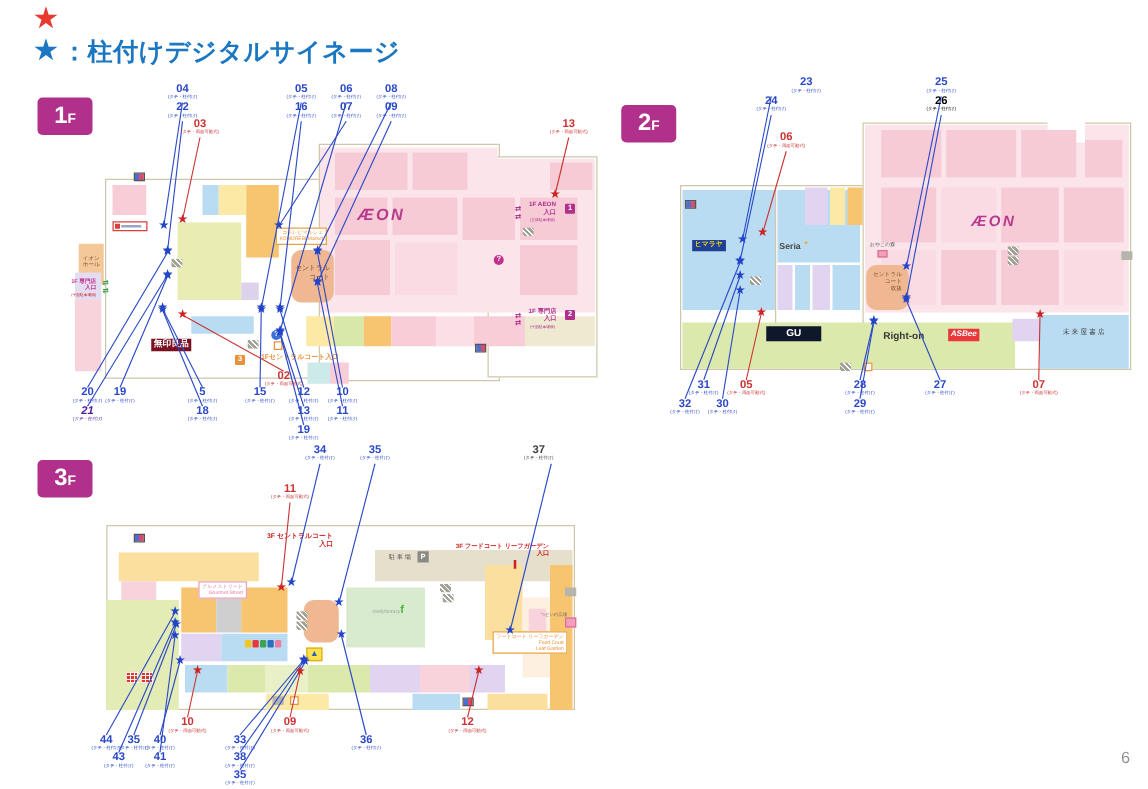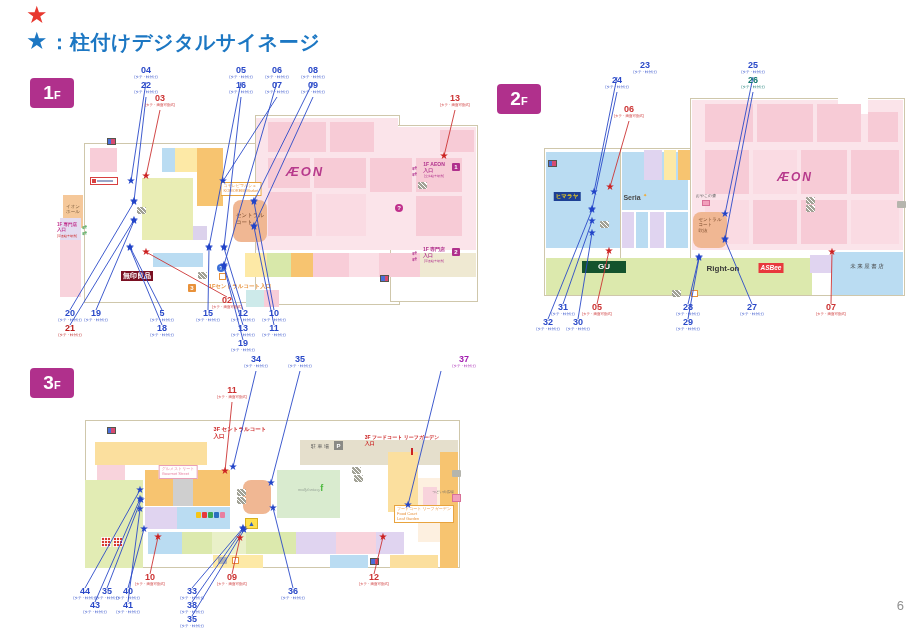--- a/index.html
+++ b/index.html
@@ -381,7 +381,7 @@
       <div class="callout-sub">(タテ・柱付け)</div>
     </div>
     <div class="star" style="left: 725px; top: 214px; color: rgb(34, 68, 200);">★</div>
-    <div class="callout-label" style="left: 753px; top: 83px; color: #0f766e;">
+    <div class="callout-label" style="left: 753px; top: 83px; color: #000000;">
       <div class="callout-num">26</div>
       <div class="callout-sub">(タテ・柱付け)</div>
     </div>

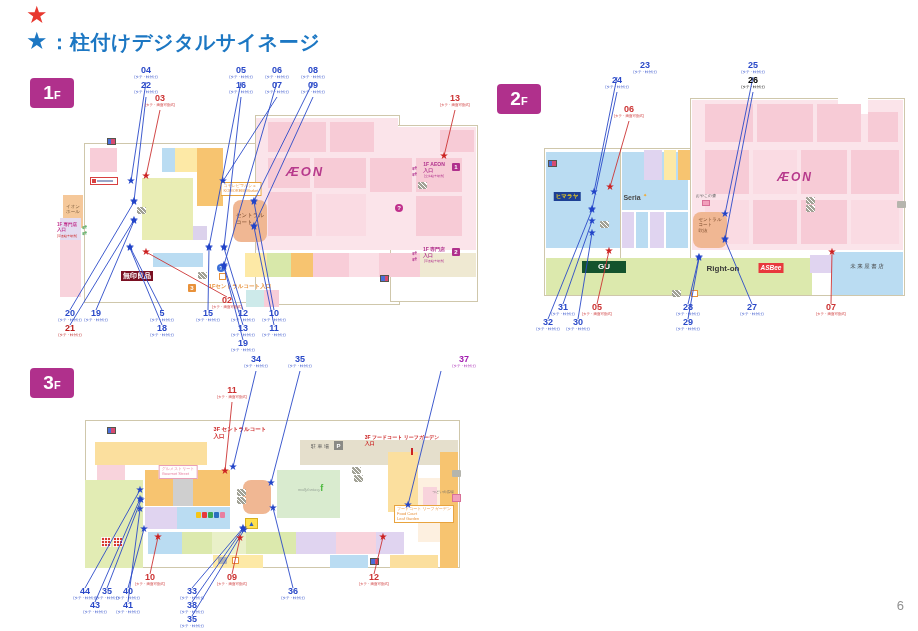--- a/index.html
+++ b/index.html
@@ -15,7 +15,7 @@
   .floor-s{font-size:11px;margin-top:4px;}
   .outline{position:absolute;border:1.2px solid #cfc7ab;background:#fff;box-sizing:border-box;}
   .block{position:absolute;}
-  .maplabel{position:absolute;transform:translateX(-50%);text-align:left;white-space:pre-line;line-height:1.2;}
+  .maplabel{position:absolute;transform:translateX(-50%);text-align:right;white-space:pre-line;line-height:1.2;}
   .callout-label{position:absolute;transform:translate(-50%,-50%);text-align:center;line-height:1;z-index:6;background:rgba(255,255,255,0);}
   .callout-num{font-size:9px;font-weight:bold;}
   .callout-sub{font-size:3.5px;margin-top:1px;}

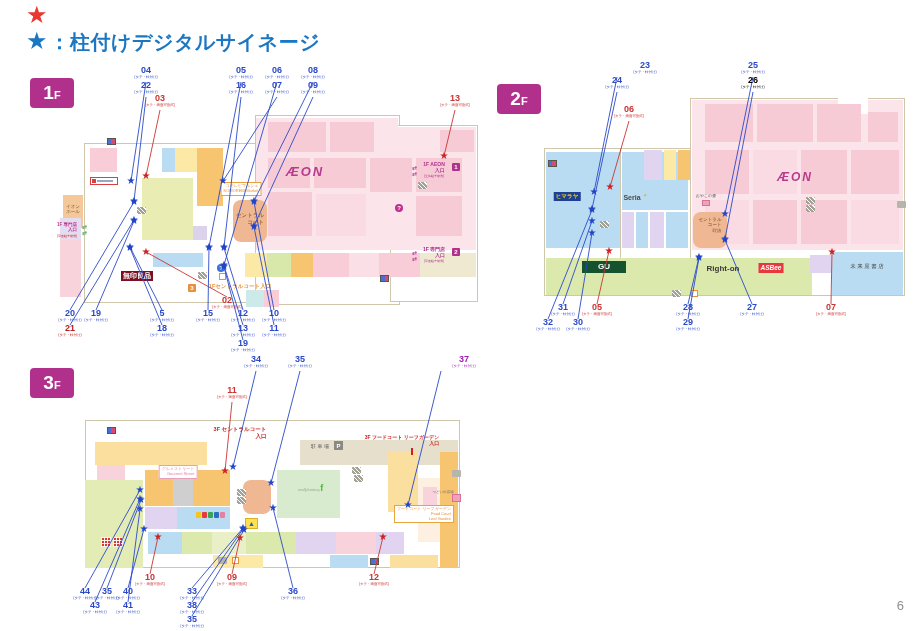--- a/index.html
+++ b/index.html
@@ -357,7 +357,7 @@
     <div class="maplabel" style="left: 710px; top: 217px; font-size: 4.5px; color: rgb(122, 74, 42);">セントラル
 コート
 吹抜</div>
-    <div class="maplabel" style="left: 604px; top: 261px; font-size: 8px; color: rgb(255, 255, 255); font-weight: bold; background: #14532d; padding: 1px 16px;">GU</div>
+    <div class="maplabel" style="left: 635px; top: 261px; font-size: 8px; color: rgb(255, 255, 255); font-weight: bold; background: #0f172a; padding: 1px 16px;">GU</div>
     <div class="maplabel" style="left: 723px; top: 264px; font-size: 8px; color: rgb(58, 58, 58); font-weight: bold;">Right-on</div>
     <div class="maplabel" style="left: 771px; top: 263px; font-size: 6.5px; color: rgb(255, 255, 255); font-weight: bold; font-style: italic; background: rgb(232, 56, 61); padding: 1px 2px;">ASBee</div>
     <div class="maplabel" style="left: 867px; top: 263px; font-size: 5.5px; color: rgb(68, 68, 68);">未 来 屋 書 店</div>

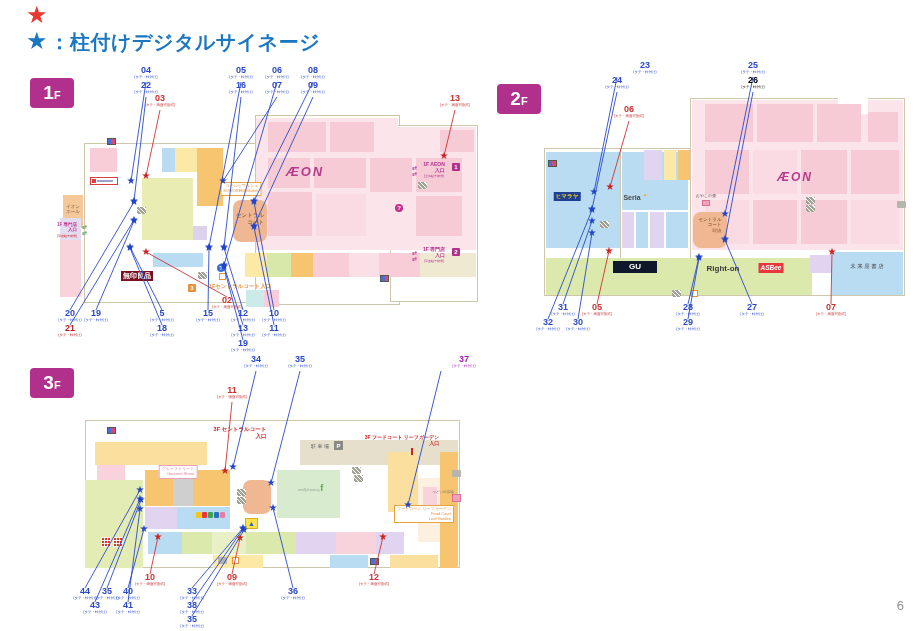--- a/index.html
+++ b/index.html
@@ -251,7 +251,7 @@
       <div class="callout-sub">(タテ・柱付け)</div>
     </div>
     <div class="star" style="left: 134px; top: 202px; color: rgb(34, 68, 200);">★</div>
-    <div class="callout-label" style="left: 70px; top: 331px; color: #b91c1c;">
+    <div class="callout-label" style="left: 70px; top: 331px; color: #4c1d95; font-style: italic;">
       <div class="callout-num">21</div>
       <div class="callout-sub">(タテ・柱付け)</div>
     </div>

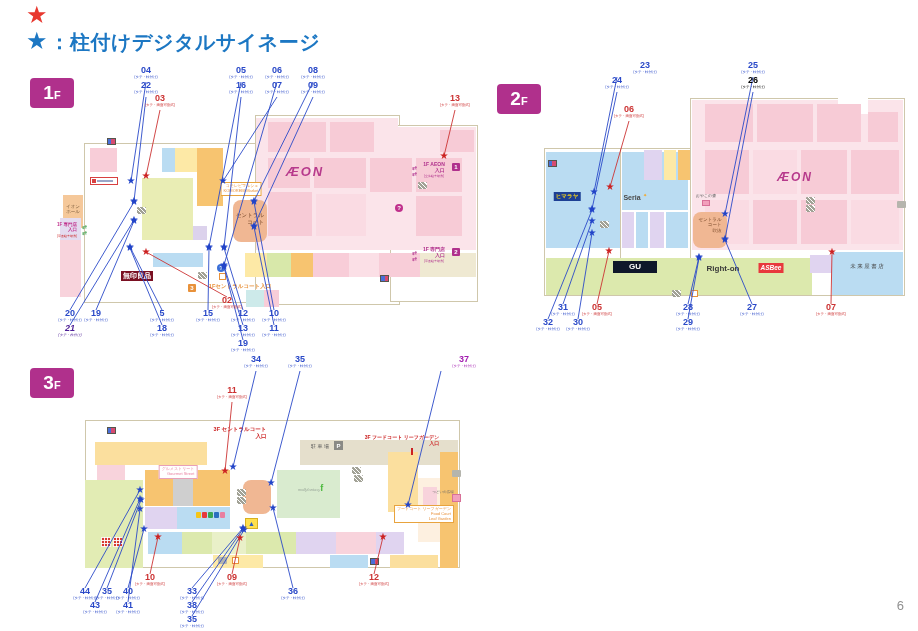--- a/index.html
+++ b/index.html
@@ -500,7 +500,7 @@
       <div class="callout-sub">(タテ・柱付け)</div>
     </div>
     <div class="star" style="left: 271px; top: 483px; color: rgb(34, 68, 200);">★</div>
-    <div class="callout-label" style="left: 464px; top: 362px; color: #a21caf;">
+    <div class="callout-label" style="left: 431px; top: 362px; color: #404040;">
       <div class="callout-num">37</div>
       <div class="callout-sub">(タテ・柱付け)</div>
     </div>

